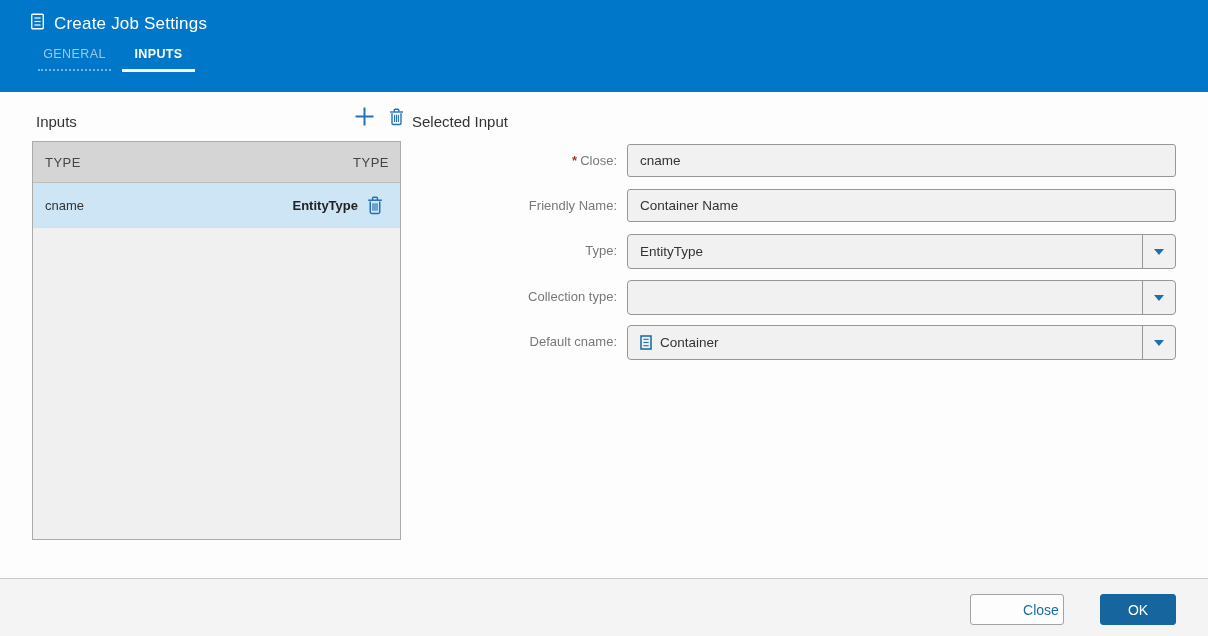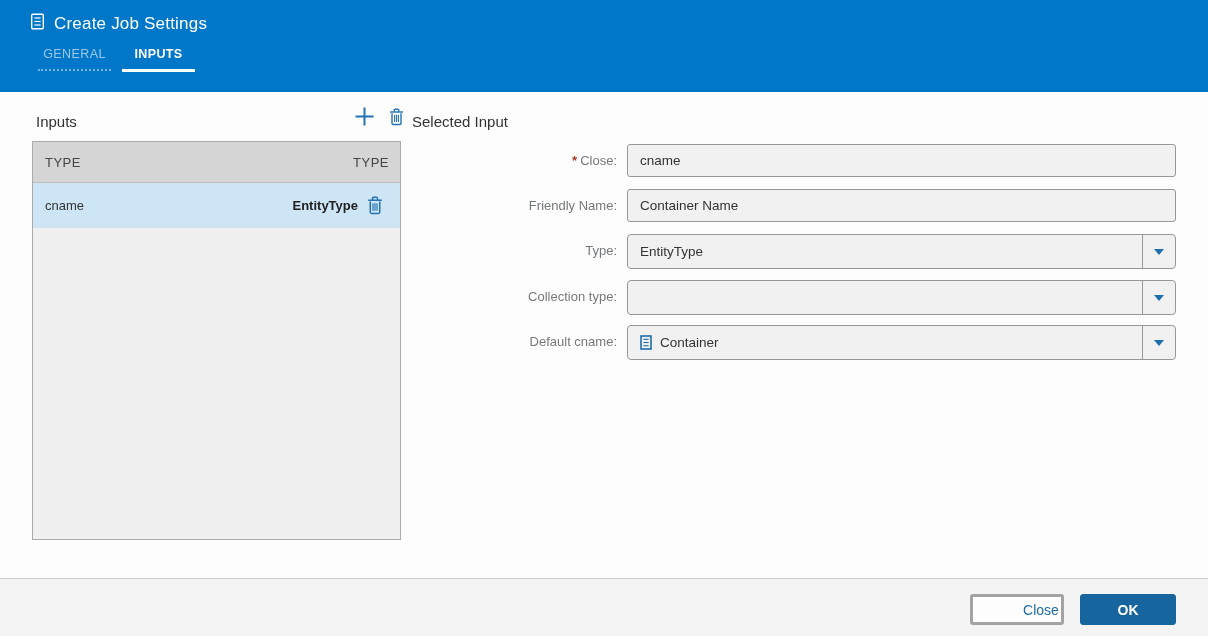--- a/index.html
+++ b/index.html
@@ -114,7 +114,7 @@
   }
   .btn-close {
     right: 144px; width: 94px;
-    background: #FDFDFD; border: 3px solid #a3a3a3; color: #1B6CA8; padding-left: 48px;
+    background: #FDFDFD; border: 1px solid #a3a3a3; color: #1B6CA8; padding-left: 48px;
   }
   .btn-ok {
     right: 32px; width: 96px;

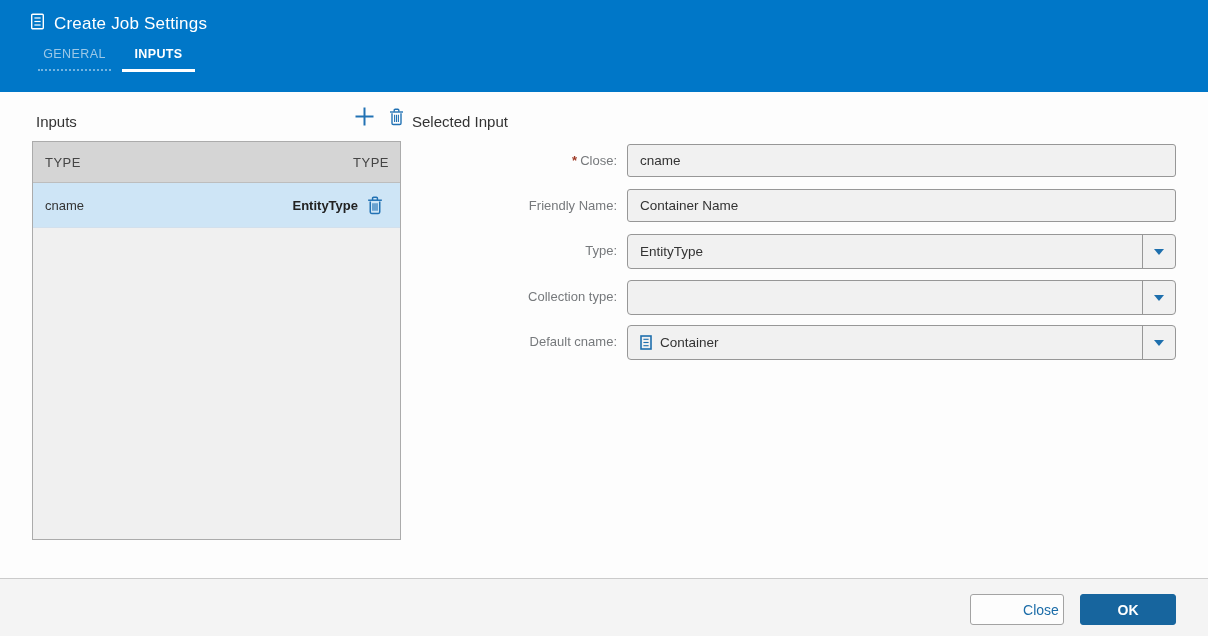--- a/index.html
+++ b/index.html
@@ -117,8 +117,8 @@
     background: #FDFDFD; border: 1px solid #a3a3a3; color: #1B6CA8; padding-left: 48px;
   }
   .btn-ok {
-    right: 32px; width: 96px;
-    background: #17659E; border: 1px solid #17659E; color: #ffffff; font-weight: 700;
+    right: 32px; width: 76px;
+    background: #17659E; border: 1px solid #17659E; color: #ffffff; font-weight: 400;
   }
 </style>
 </head>

